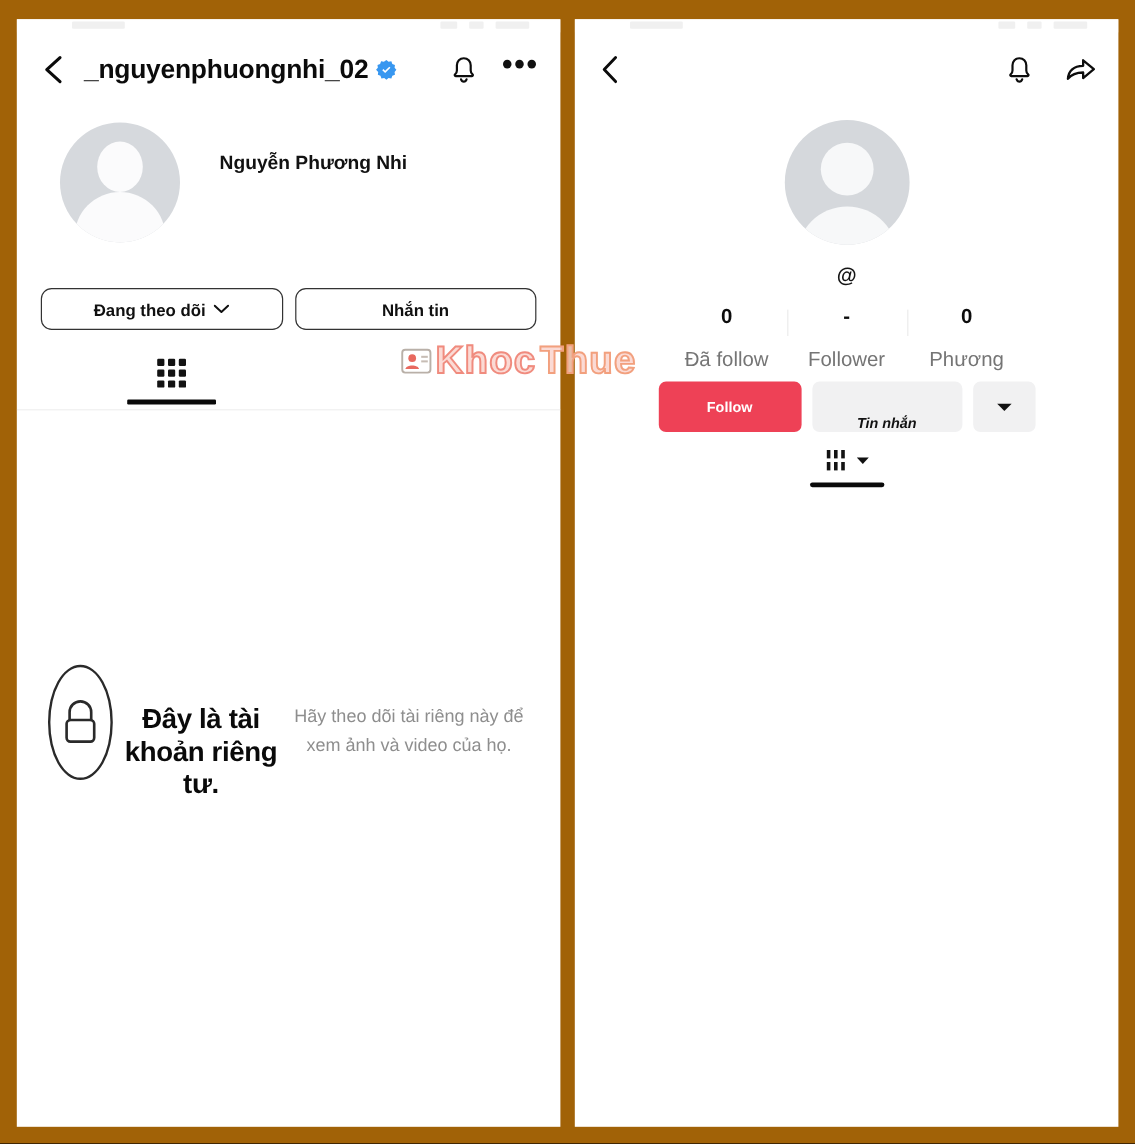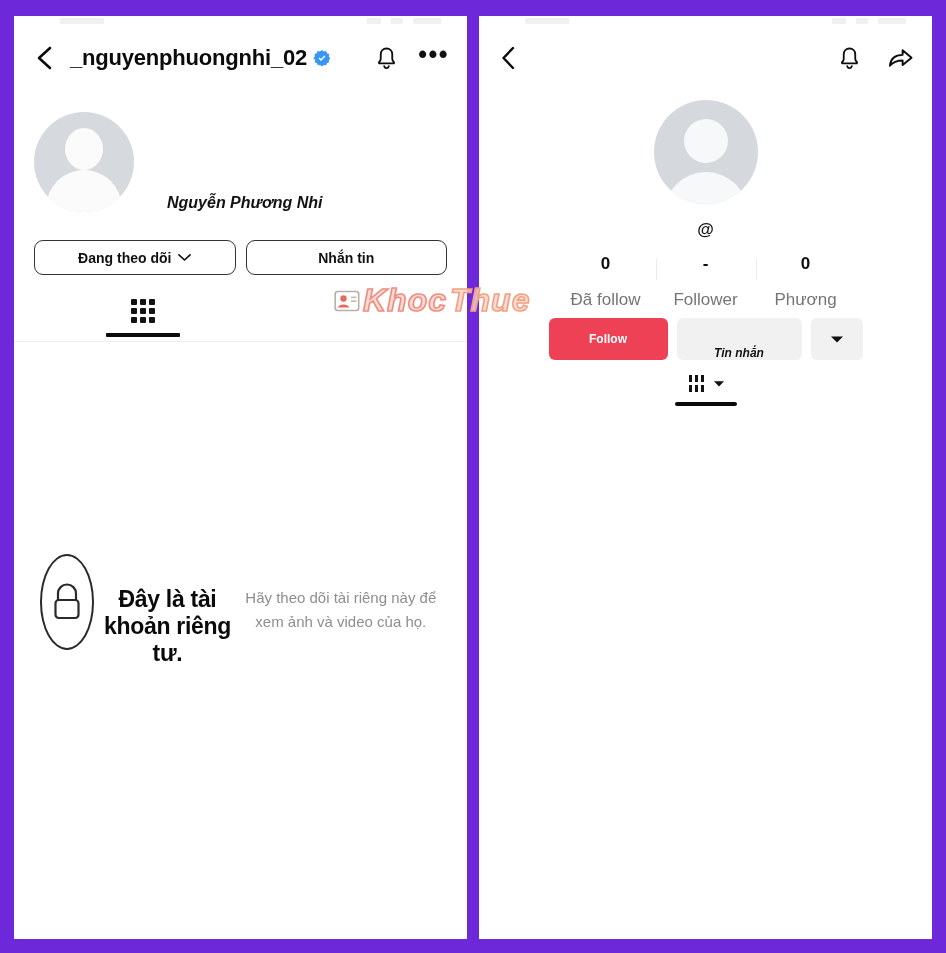--- a/index.html
+++ b/index.html
@@ -20,7 +20,7 @@
     position: relative;
     width: 946px;
     height: 953px;
-    background: #6d28d9;
+    background: #a16207;
     box-sizing: border-box;
   }
 

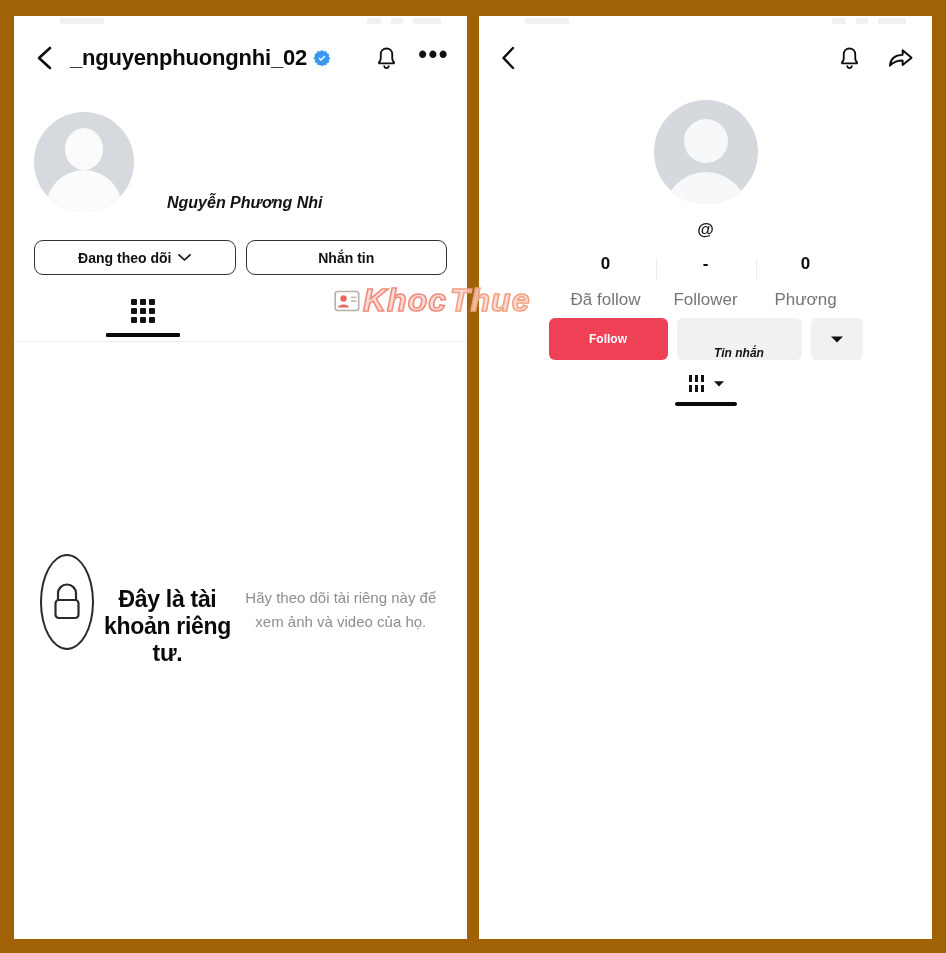--- a/index.html
+++ b/index.html
@@ -93,10 +93,9 @@
     top: 86px; left: 0; right: 0;
     height: 110px;
     display: flex;
-    align-items: flex-end;
-    padding-left: 20px;
-    box-sizing: border-box;
-    font-style: italic;
+    align-items: flex-start;
+    padding-left: 36px;
+    box-sizing: border-box;
   }
   .ig-avatar {
     width: 100px; height: 100px;

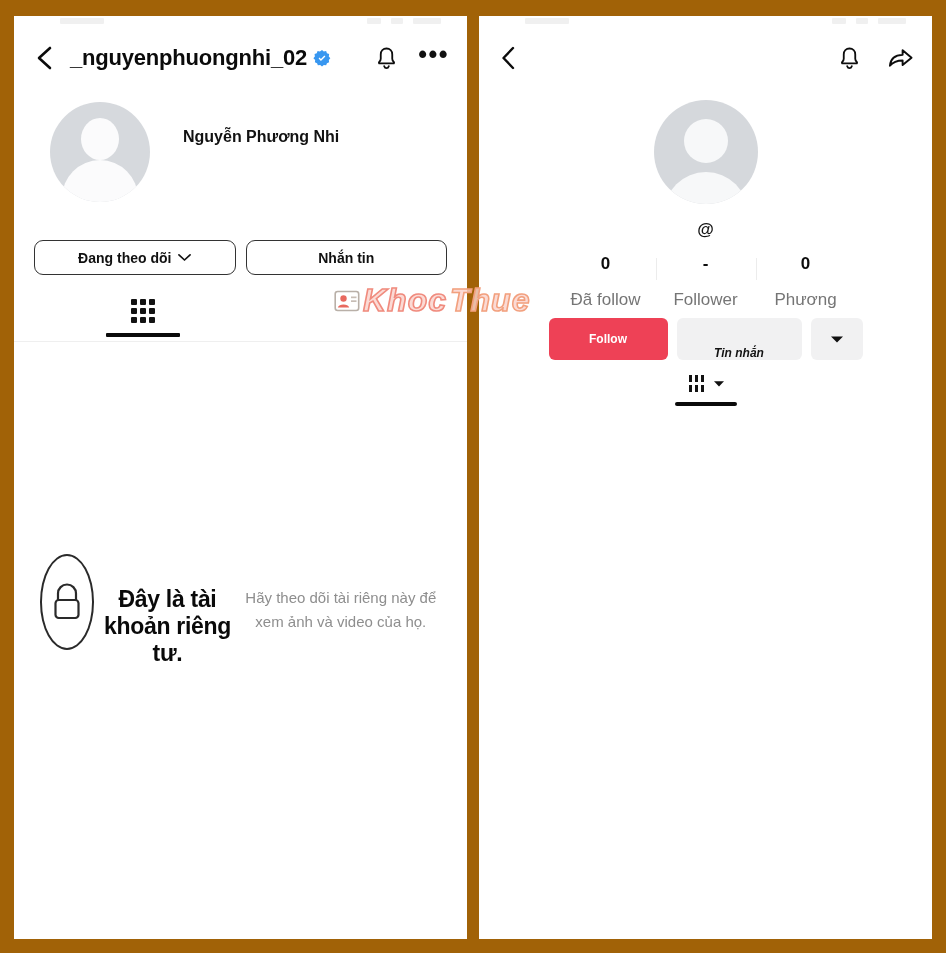--- a/index.html
+++ b/index.html
@@ -230,7 +230,6 @@
   .wm-text {
     font-size: 32px;
     font-weight: 700;
-    font-style: italic;
     letter-spacing: 1px;
     color: rgba(255,255,255,0.55);
     -webkit-text-stroke: 1.6px #f08b7e;

